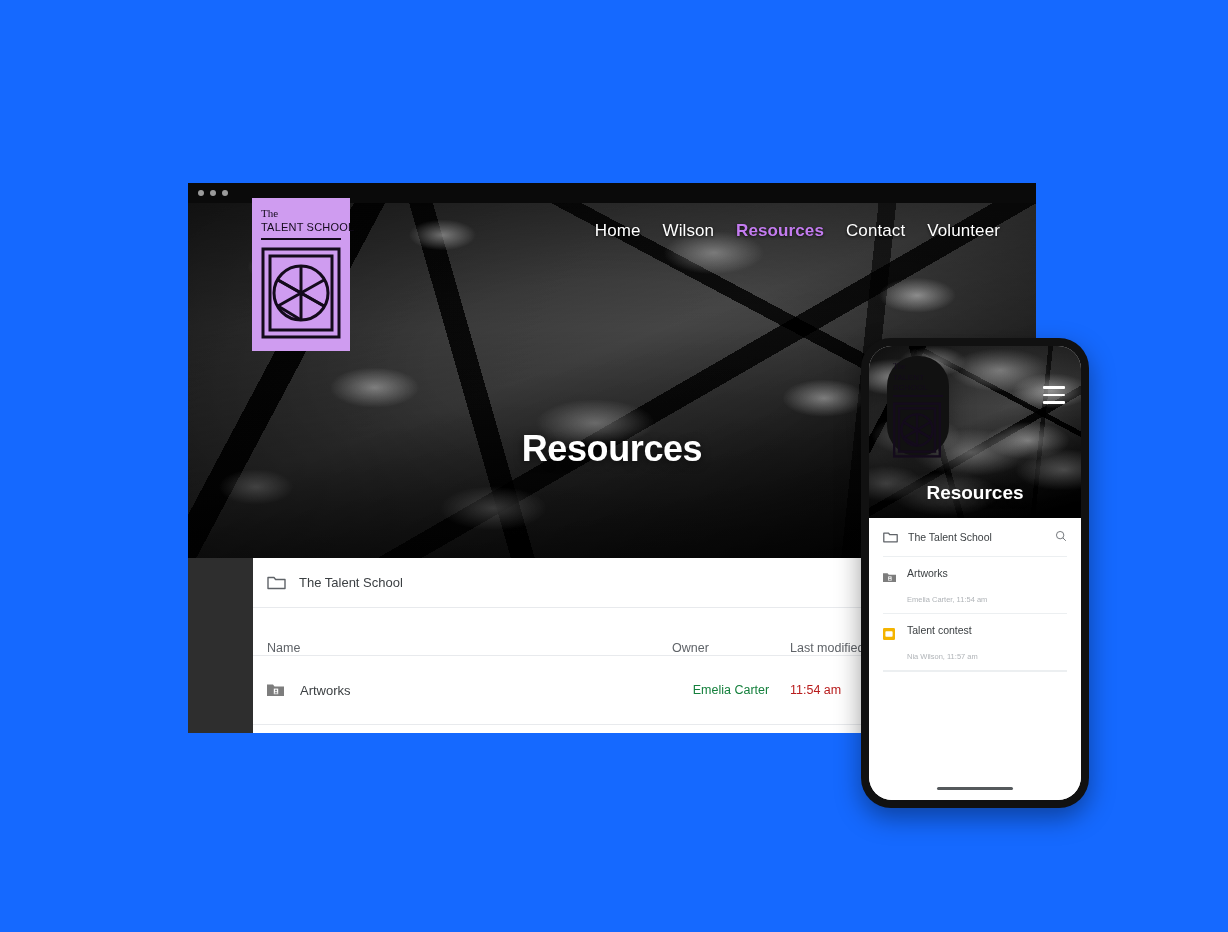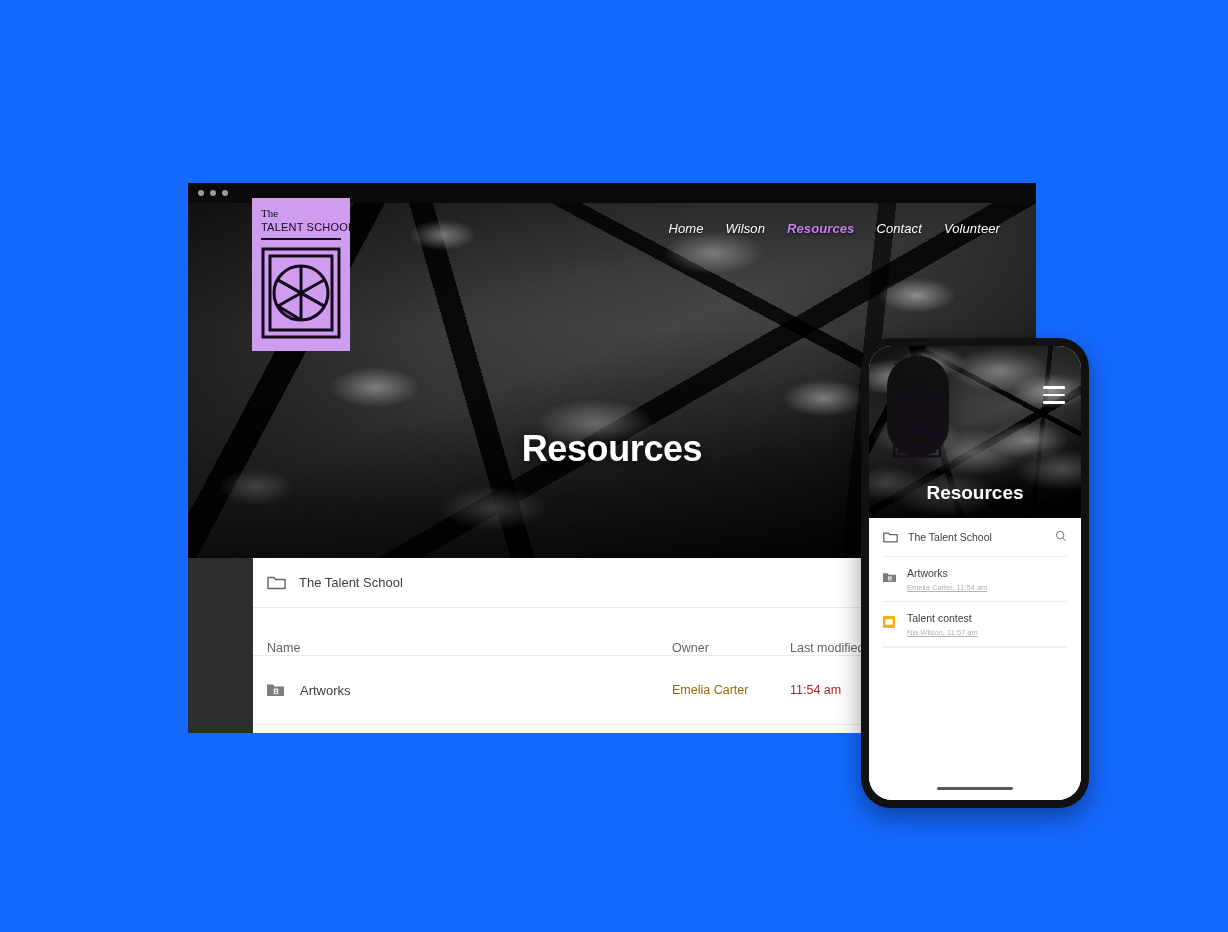--- a/index.html
+++ b/index.html
@@ -96,12 +96,11 @@
   }
   .nav-link {
     color: #ffffff;
-    font-size: 13px;
+    font-size: 17px;
     letter-spacing: .1px;
     text-shadow: 0 1px 3px rgba(0,0,0,.75);
     cursor: pointer;
     white-space: nowrap;
-    font-style: italic;
   }
   .nav-link.active { color: #c47cf0; font-weight: bold; }
 

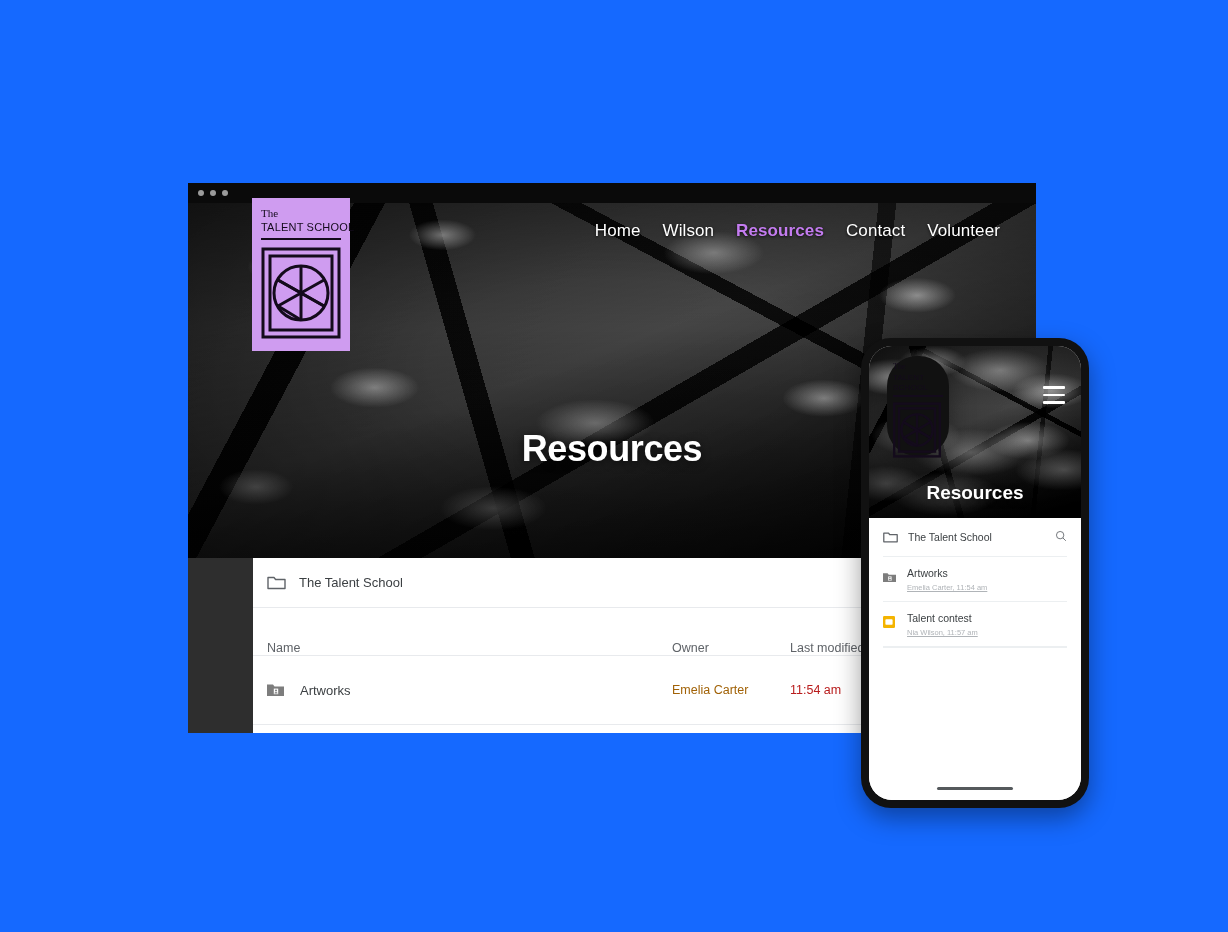--- a/index.html
+++ b/index.html
@@ -301,7 +301,7 @@
   .phone-item { padding: 10px 0 9px 0; display: flex; }
   .phone-item .pic { width: 13px; margin-right: 11px; padding-top: 2px; }
   .phone-item .ptxt .t { font-size: 10.5px; color: #3c4043; }
-  .phone-item .ptxt .s { font-size: 7.5px; color: #b0b4b8; margin-top: 4px; text-decoration: underline; }
+  .phone-item .ptxt .s { font-size: 7.5px; color: #b0b4b8; margin-top: 16px; }
   .phone-divider { height: 1px; background: #eceff1; }
   .home-indicator {
     position: absolute;

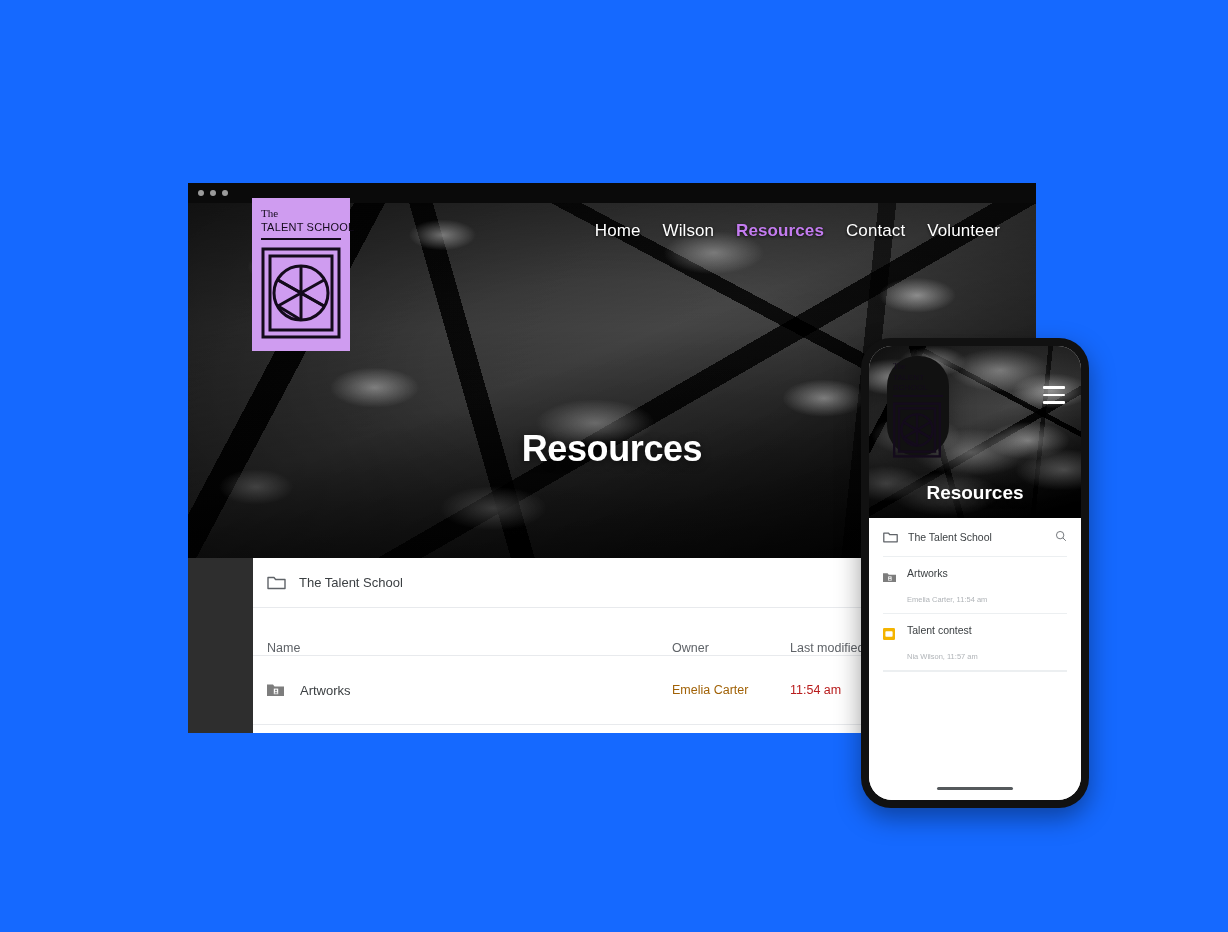--- a/index.html
+++ b/index.html
@@ -220,7 +220,7 @@
     color: #3c4043;
   }
   .file-row .ficon { width: 18px; margin-right: 15px; display: flex; }
-  .file-row .fowner { width: 118px; font-size: 12.5px; color: #a16207; }
+  .file-row .fowner { width: 118px; font-size: 12.5px; color: #15803d; text-align: center; }
   .file-row .fmod { width: 120px; font-size: 12.5px; color: #b91c1c; }
 
   

